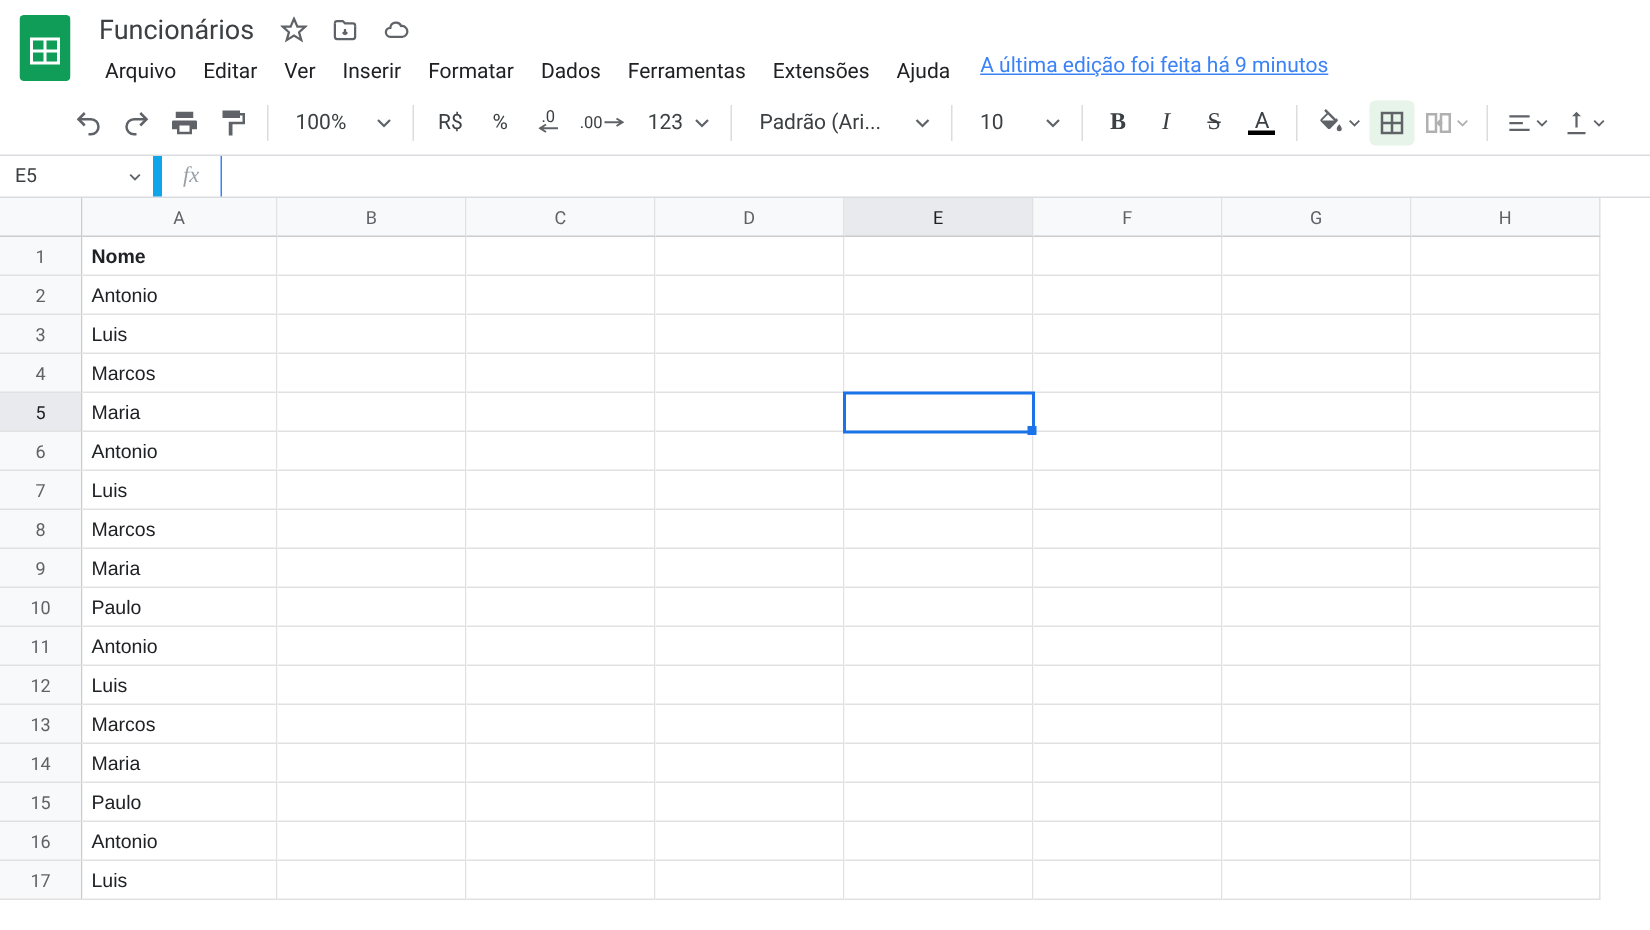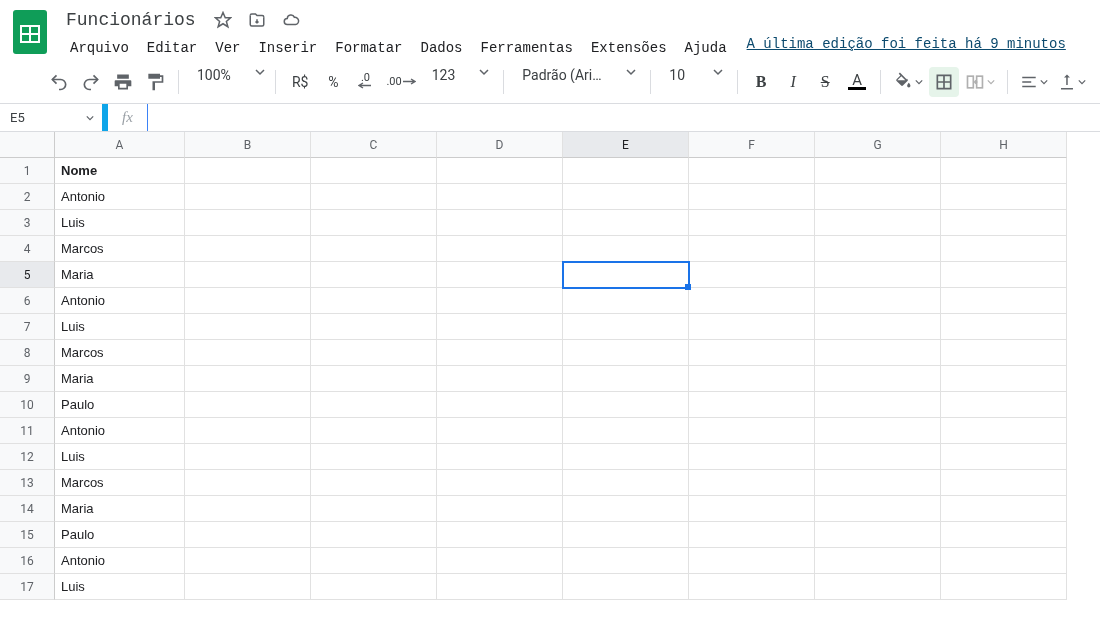--- a/index.html
+++ b/index.html
@@ -26,7 +26,7 @@
     margin-right: 12px;
   }
   .logo svg { display: block; }
-  .title-area { flex: 1; font-family: Liberation Mono, monospace; }
+  .title-area { flex: 1; }
   .title-row {
     display: flex;
     align-items: center;

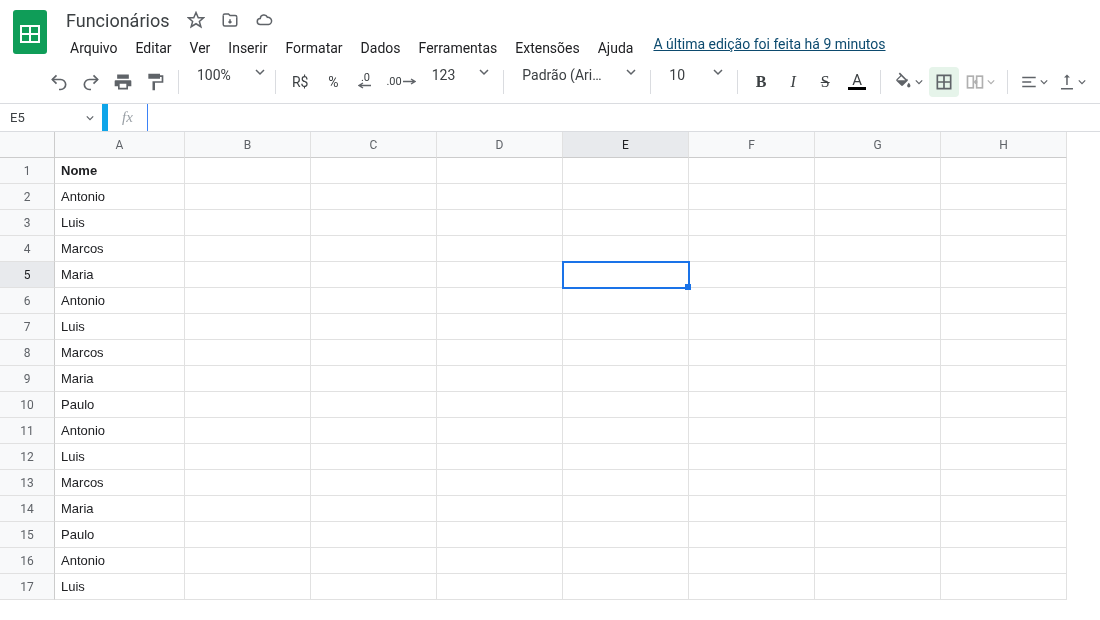--- a/index.html
+++ b/index.html
@@ -58,7 +58,7 @@
   }
   .last-edit {
     margin-left: 10px;
-    color: #0c4a6e;
+    color: #3b82f6;
     text-decoration: underline;
     font-size: 14px;
   }

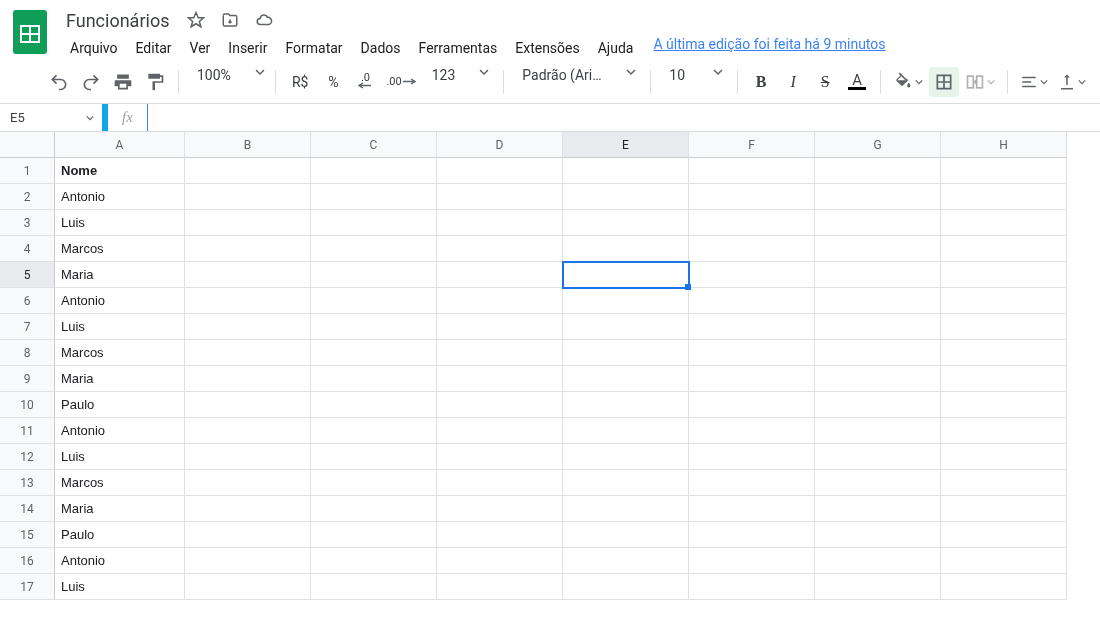--- a/index.html
+++ b/index.html
@@ -88,7 +88,7 @@
     margin: 0 6px;
   }
   .tb-text { font-size: 14px; color: #3c4043; padding: 0 4px;}
-  .dd { display: inline-flex; align-items: flex-start; gap: 20px; padding: 0 6px; height: 30px; border-radius: 4px;}
+  .dd { display: inline-flex; align-items: center; gap: 4px; padding: 0 6px; height: 30px; border-radius: 4px;}
   .dd .caret { color: #5f6368; }
   .font-dd { width: 130px; justify-content: space-between; }
   .size-dd { width: 70px; justify-content: space-between; }

